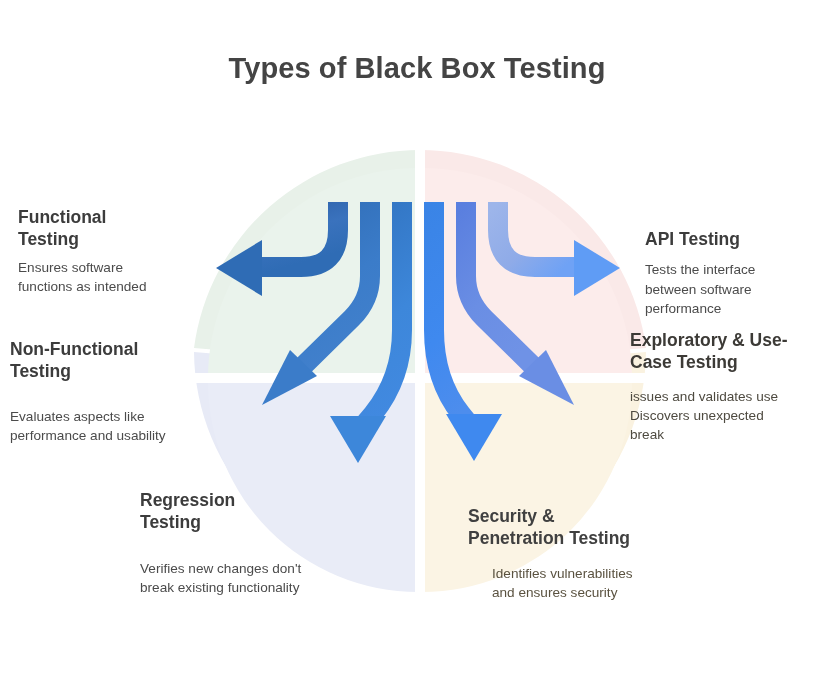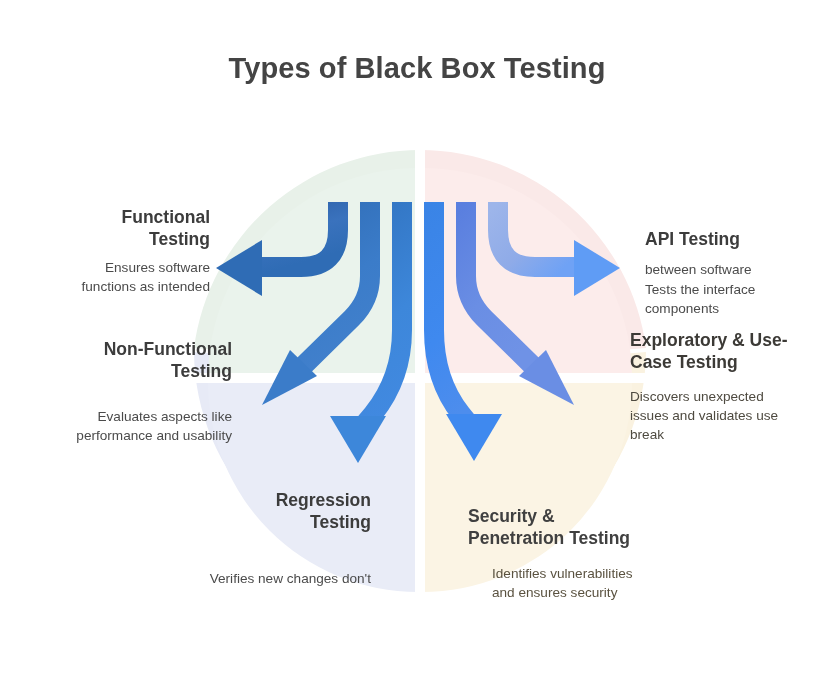--- a/index.html
+++ b/index.html
@@ -45,7 +45,7 @@
     color: #4b4b4b;
     line-height: 1.42;
   }
-  .align-right { text-align: right; }
+  .align-right { }
   .align-left  { text-align: left; }
 
   .node.tone-dark .heading { color: #3c3c3c; }

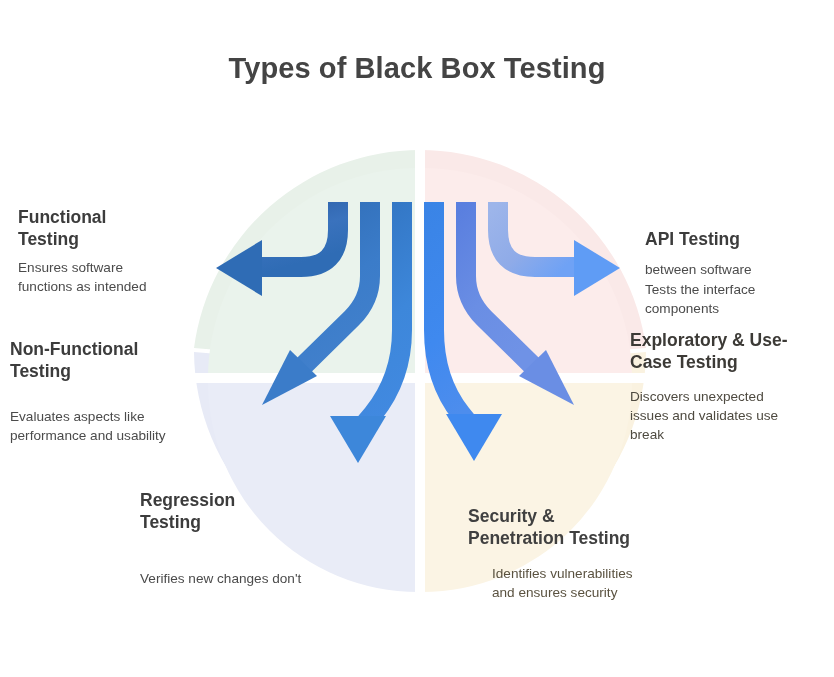--- a/index.html
+++ b/index.html
@@ -246,8 +246,8 @@
       <div>API Testing</div>
     </div>
     <div class="desc">
+      <div>Tests the interface</div>
       <div>between software</div>
-      <div>Tests the interface</div>
       <div>components</div>
     </div>
   </div>

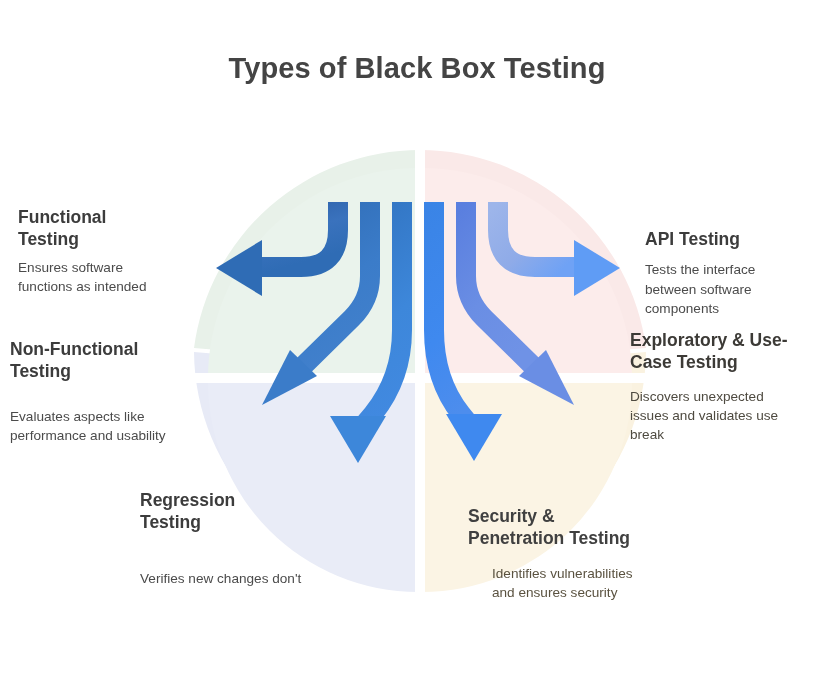--- a/index.html
+++ b/index.html
@@ -248,7 +248,7 @@
     <div class="desc">
       <div>Tests the interface</div>
       <div>between software</div>
-      <div>components</div>
+      <div>performance</div>
     </div>
   </div>
 

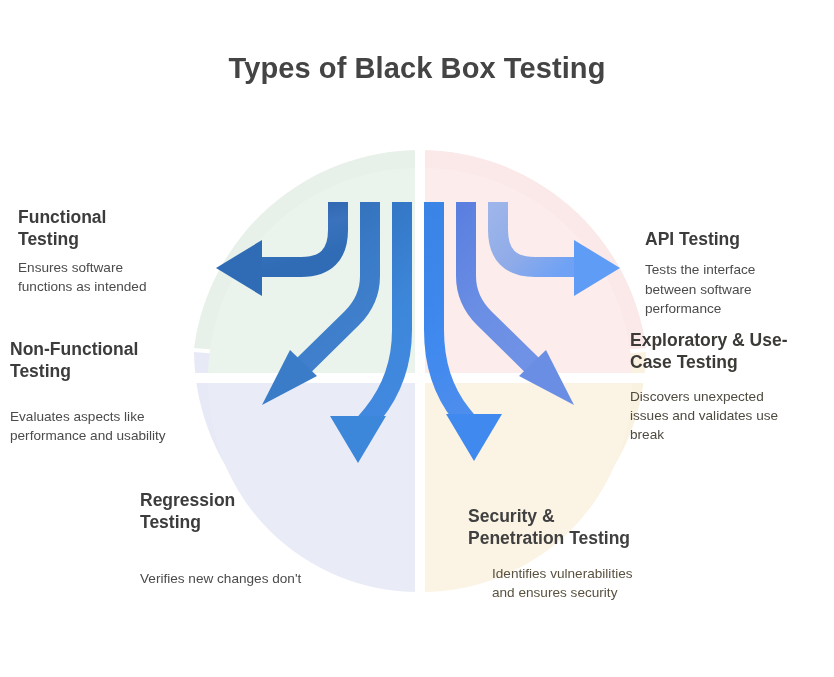--- a/index.html
+++ b/index.html
@@ -235,8 +235,8 @@
       <div>Case Testing</div>
     </div>
     <div class="desc">
+      <div>issues and validates use</div>
       <div>Discovers unexpected</div>
-      <div>issues and validates use</div>
       <div>break</div>
     </div>
   </div>

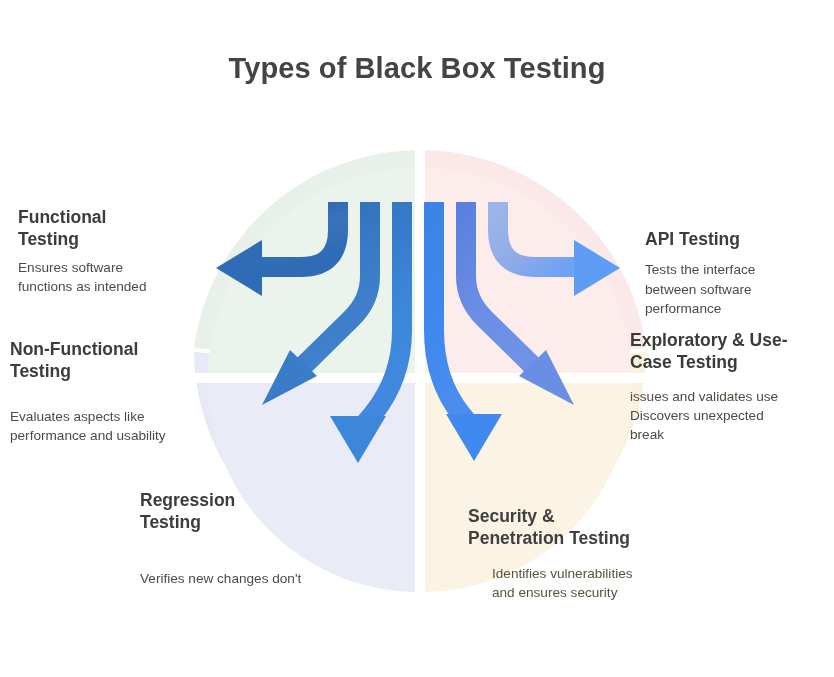--- a/index.html
+++ b/index.html
@@ -63,7 +63,7 @@
   #node-nonfunctional .desc{ margin-top: 24px; }
 
   #node-regression      { top: 489px; left: 140px; width: 231px; }
-  #node-regression .desc{ margin-top: 35px; }
+  #node-regression .desc{ margin-top: 25px; }
 
   #node-api      { top: 228px; left: 645px; width: 185px; }
   #node-api .desc{ margin-top: 10px; }

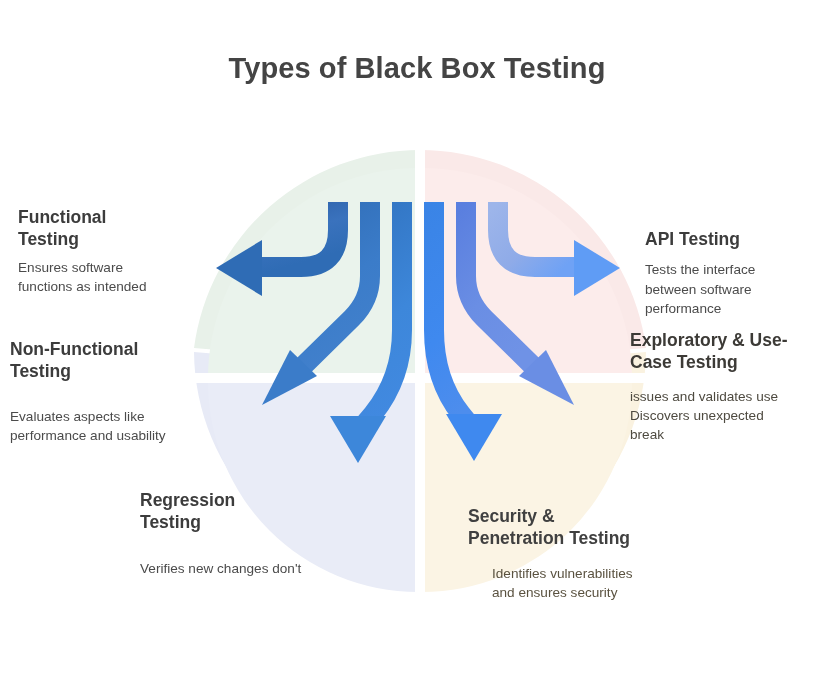--- a/index.html
+++ b/index.html
@@ -215,6 +215,7 @@
     </div>
     <div class="desc">
       <div>Verifies new changes don't</div>
+      <div>break existing functionality</div>
     </div>
   </div>
 

